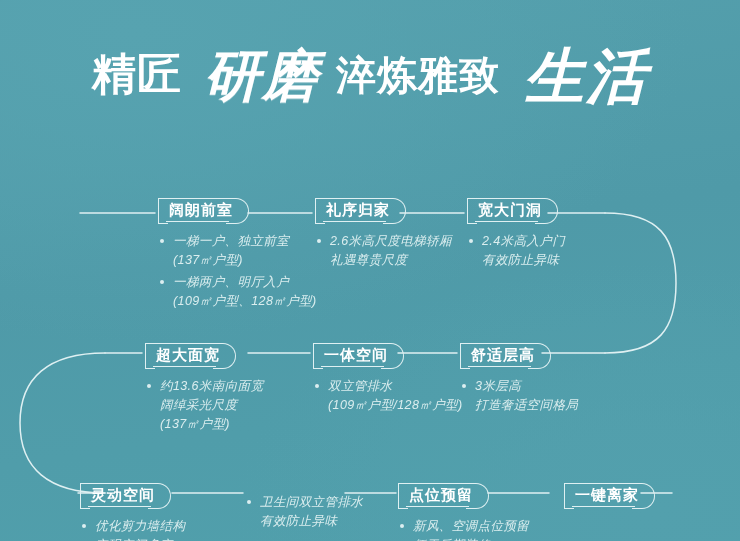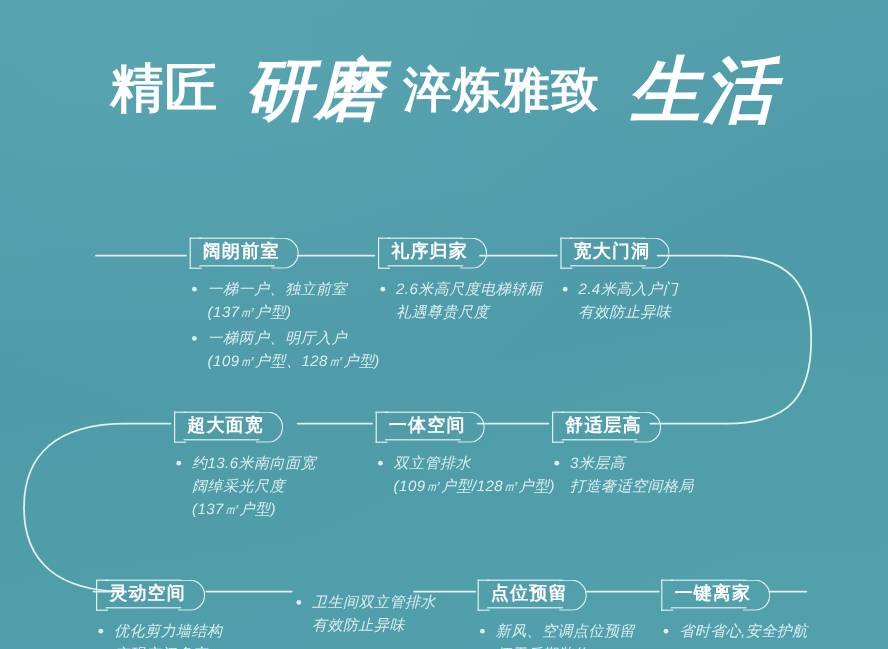--- a/index.html
+++ b/index.html
@@ -181,7 +181,7 @@
   #card-r3c1 {  left: 80px; top: 483px; }
   #card-r3c2 { left: 245px; top: 483px; }
   #card-r3c3 { left: 398px; top: 483px; }
-  #card-r3c4 { left: 551px; top: 483px; }
+  #card-r3c4 { left: 564px; top: 483px; text-align: right; }
 </style>
 </head>
 <body>

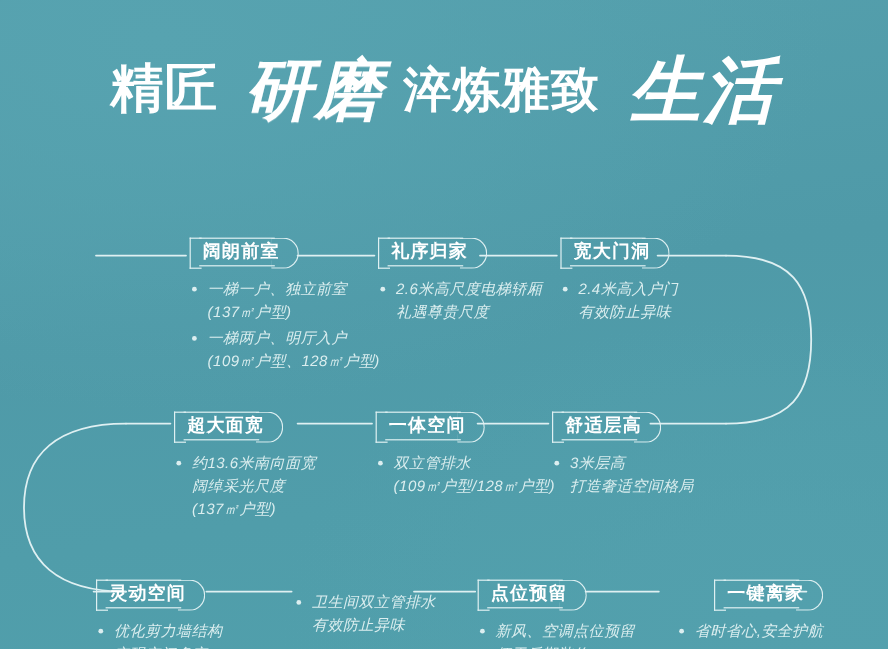--- a/index.html
+++ b/index.html
@@ -369,13 +369,6 @@
       <span class="chip-bot"></span>
       <span class="chip-label">一键离家</span>
     </div>
-    <ul class="bullets">
-      <li>
-        <span class="dot"></span>
-        <span class="ln">省时省心,安全护航</span>
-        <span class="ln sub"></span>
-      </li>
-    </ul>
   </div>
 
 </div>

